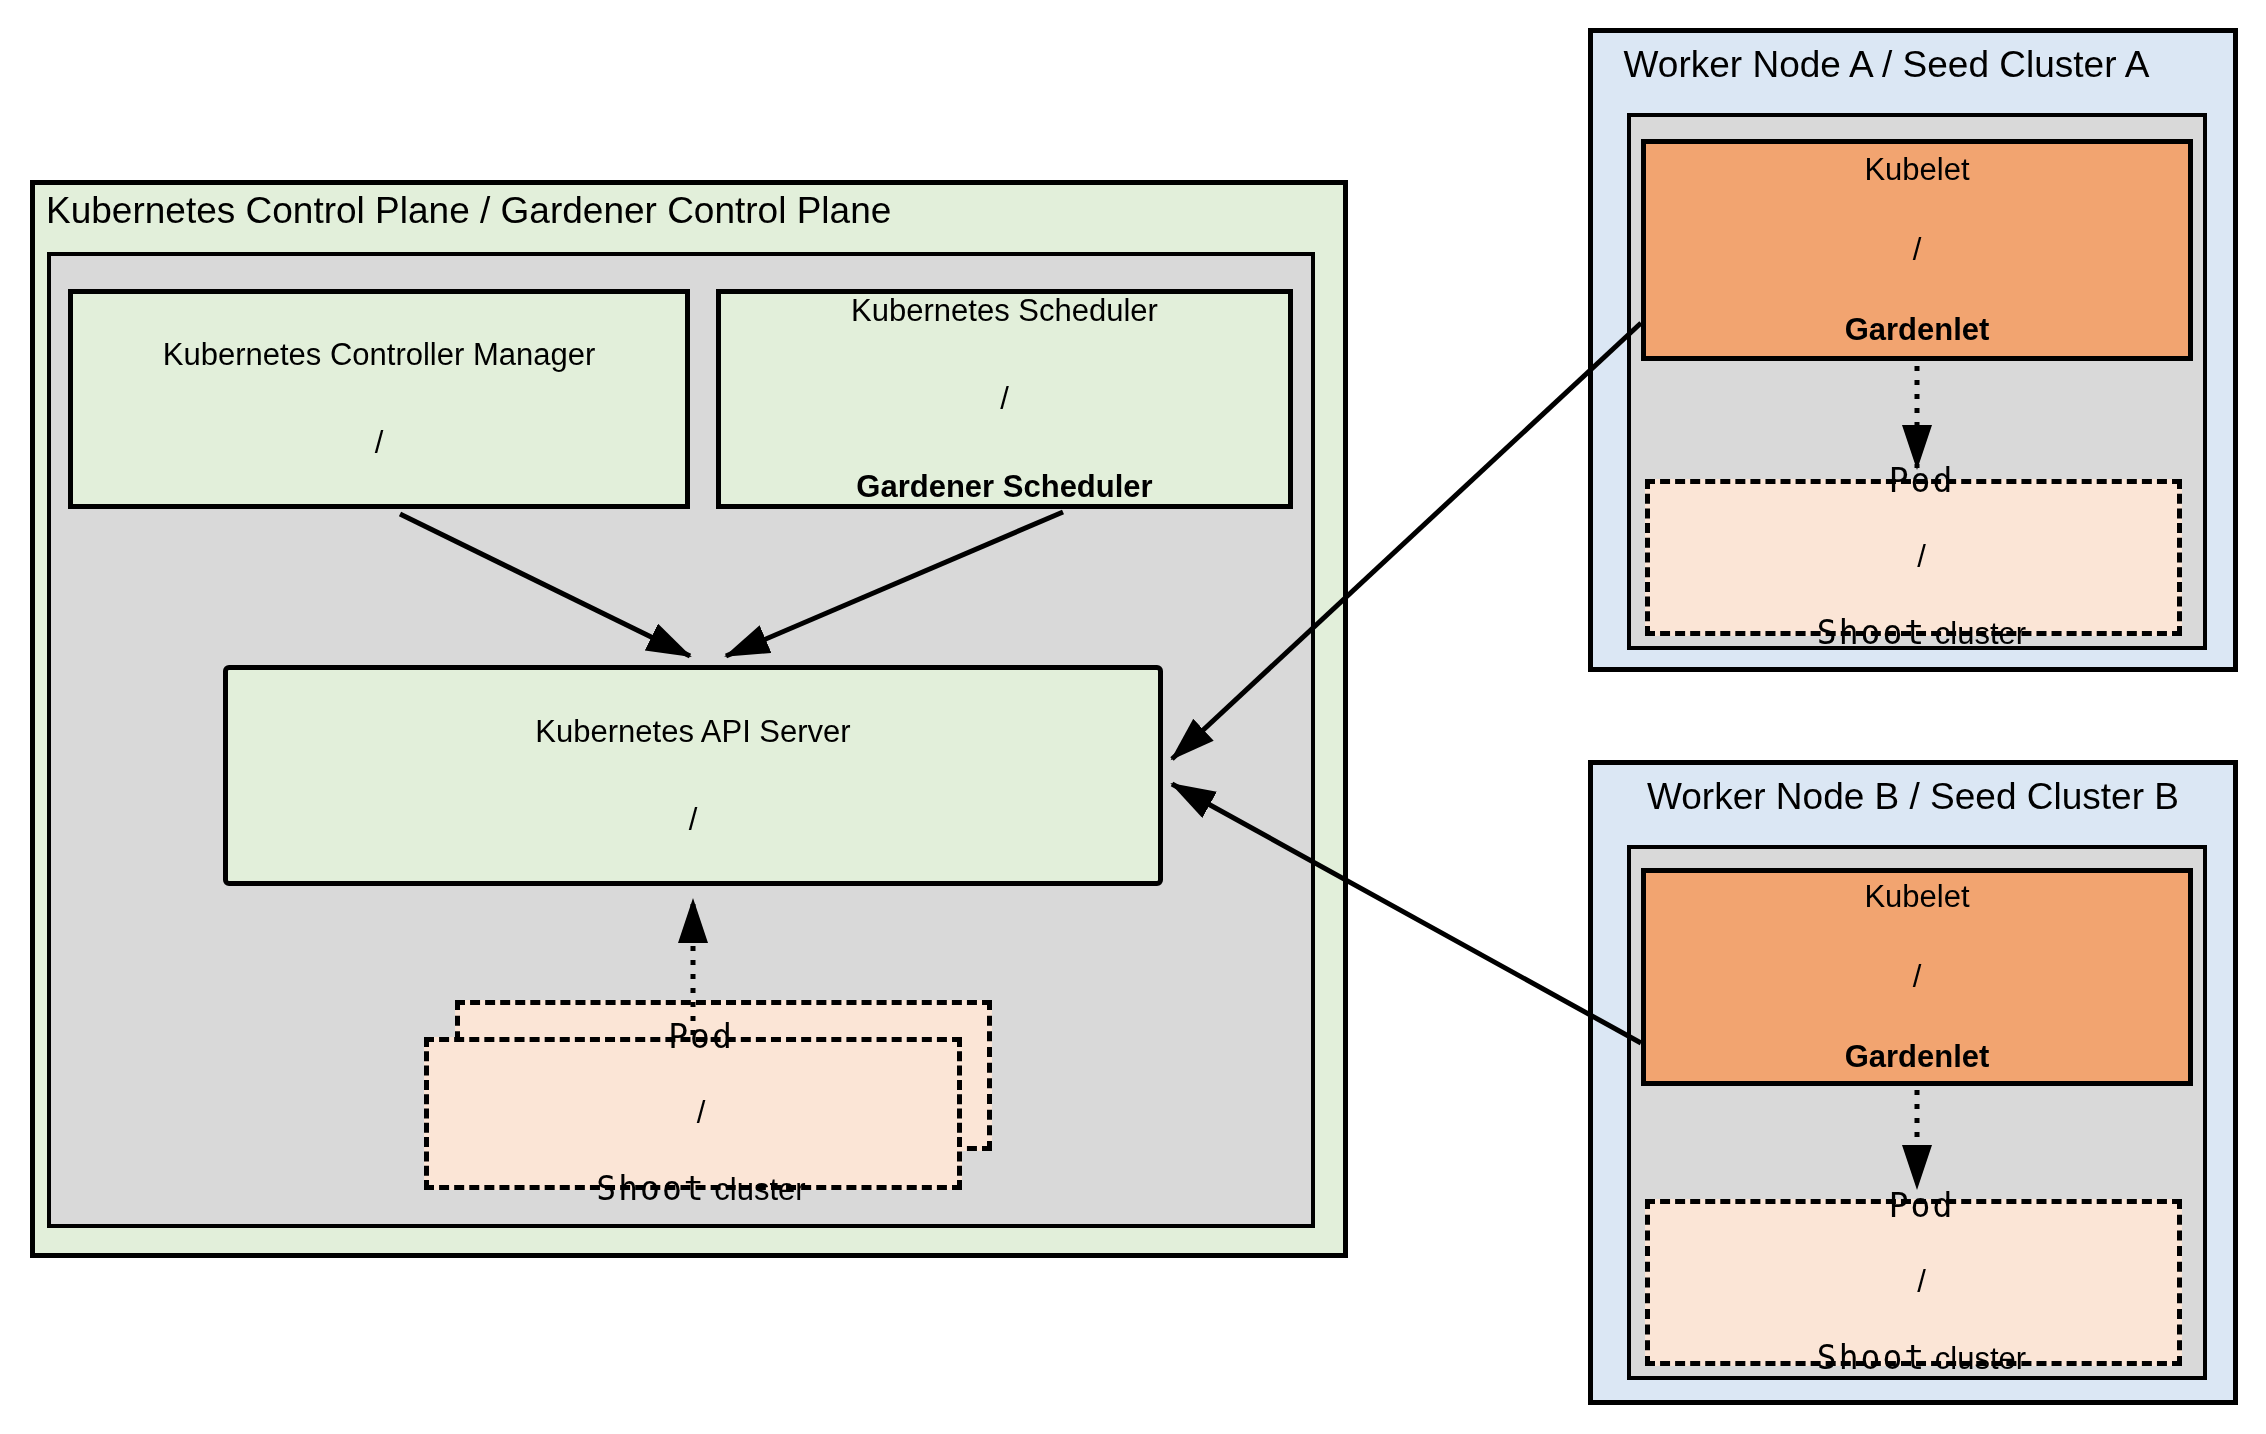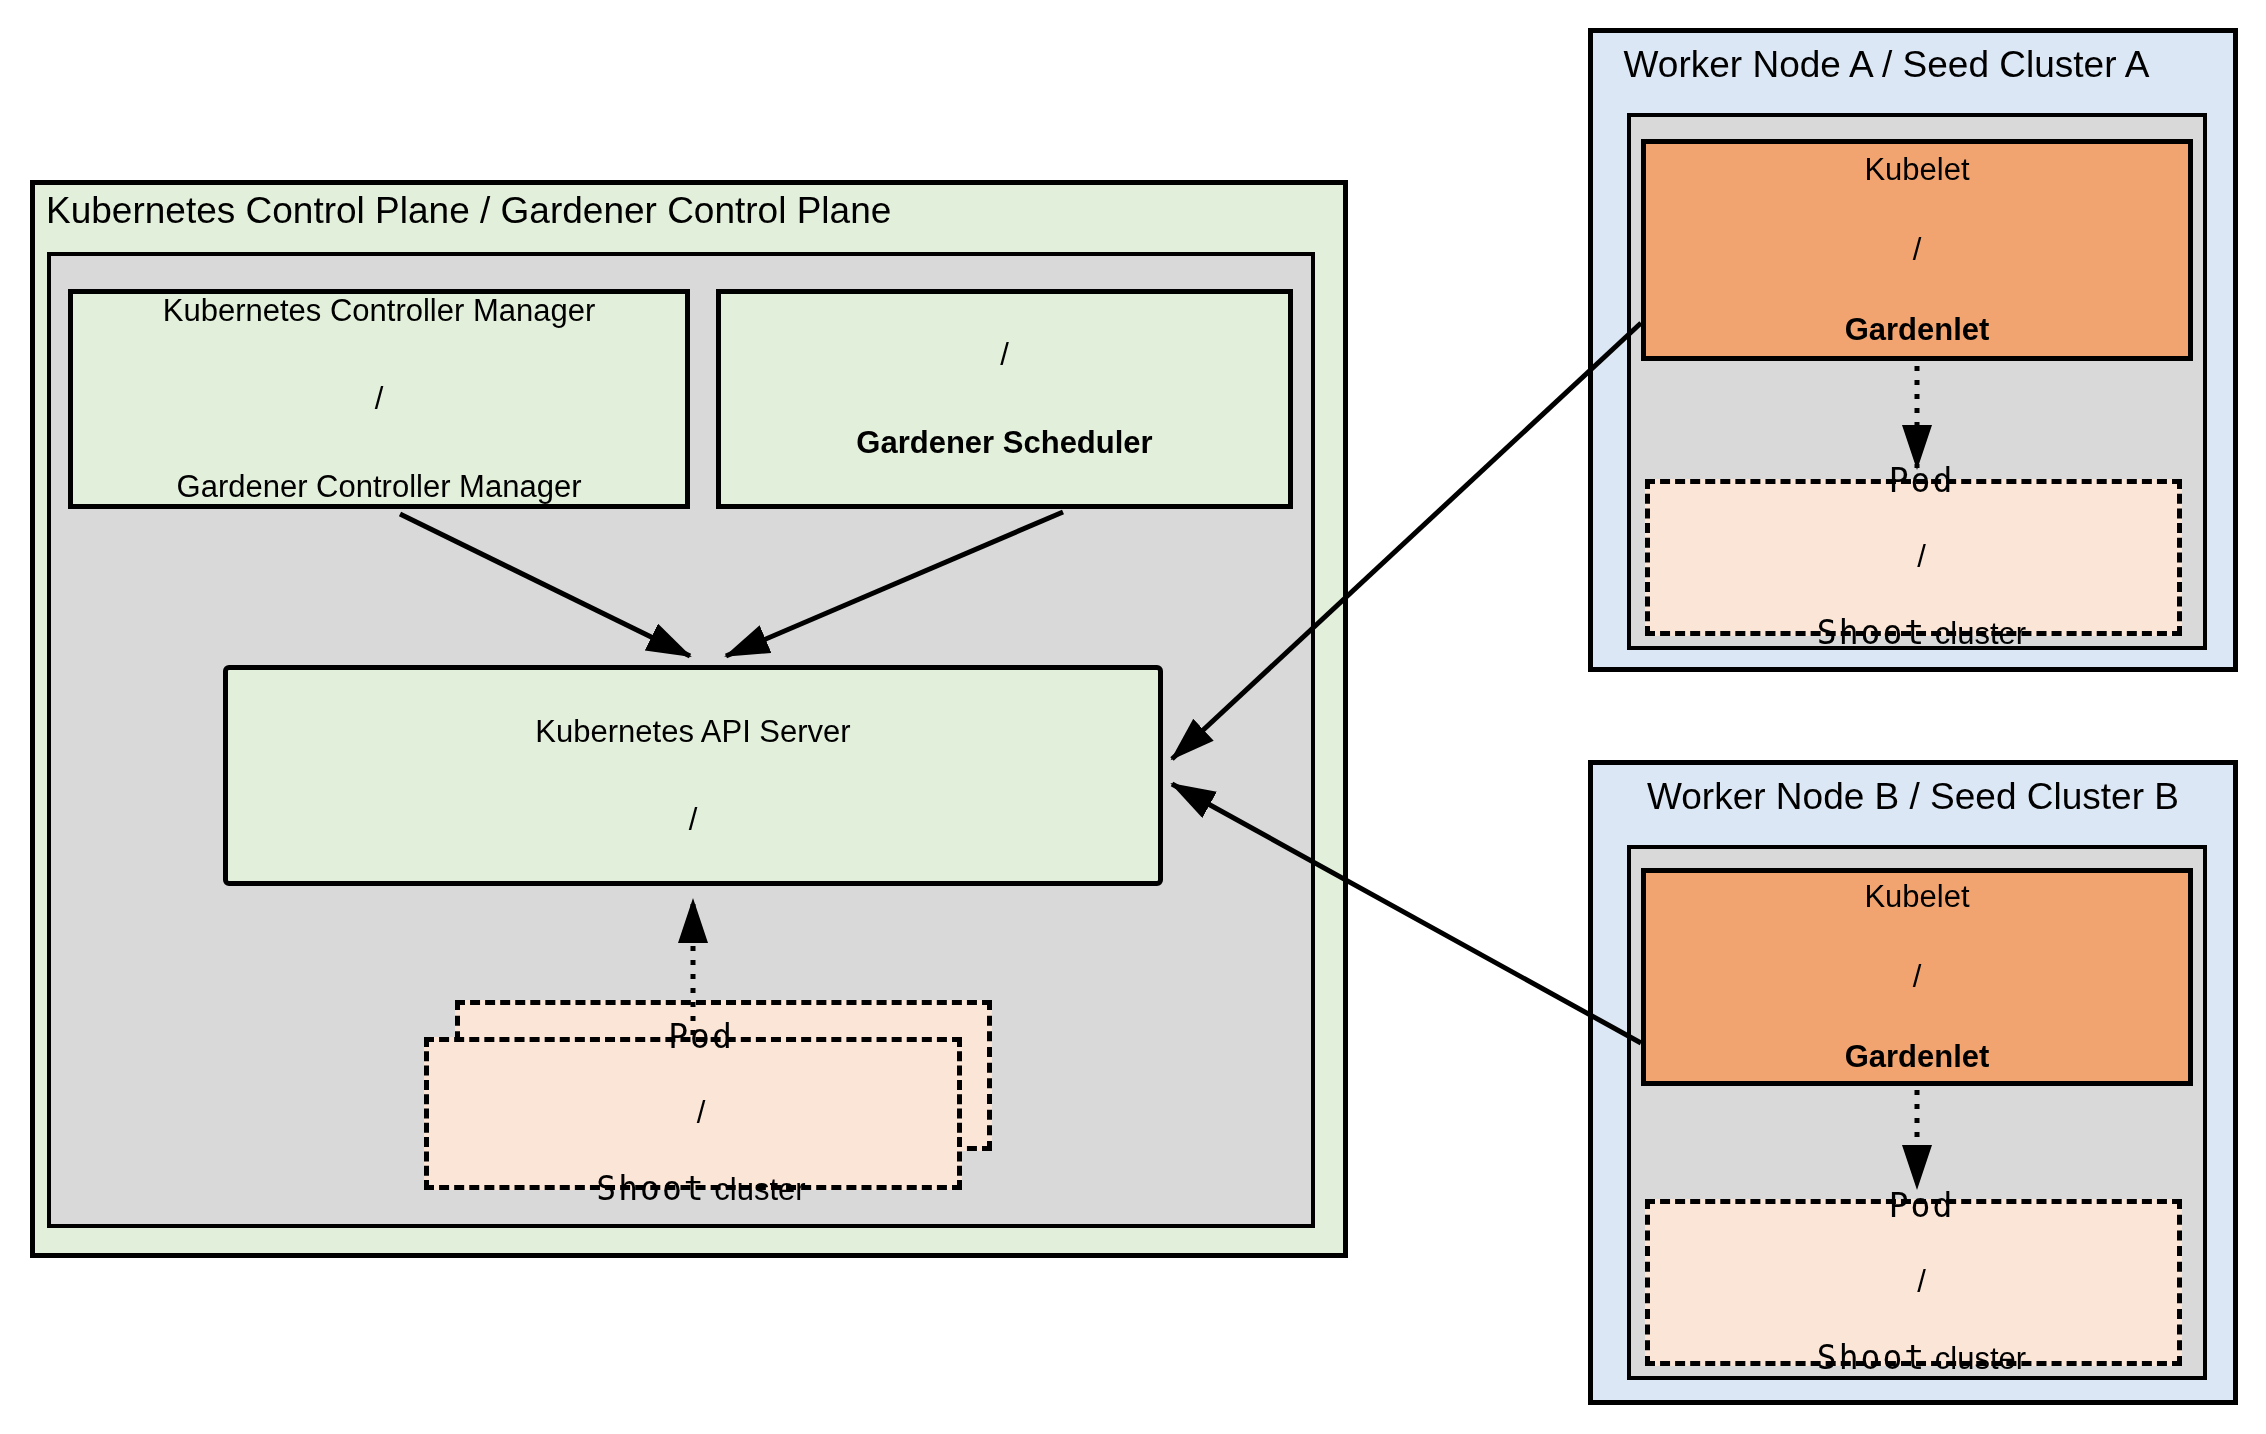--- a/index.html
+++ b/index.html
@@ -97,6 +97,7 @@
 
   <div class="abs green-box" style="left:716px; top:289px; width:577px; height:220px;">
     <div class="center-3line">
+      <div>Kubernetes Scheduler</div>
       <div>/</div>
       <div class="bold">Gardener Scheduler</div>
     </div>

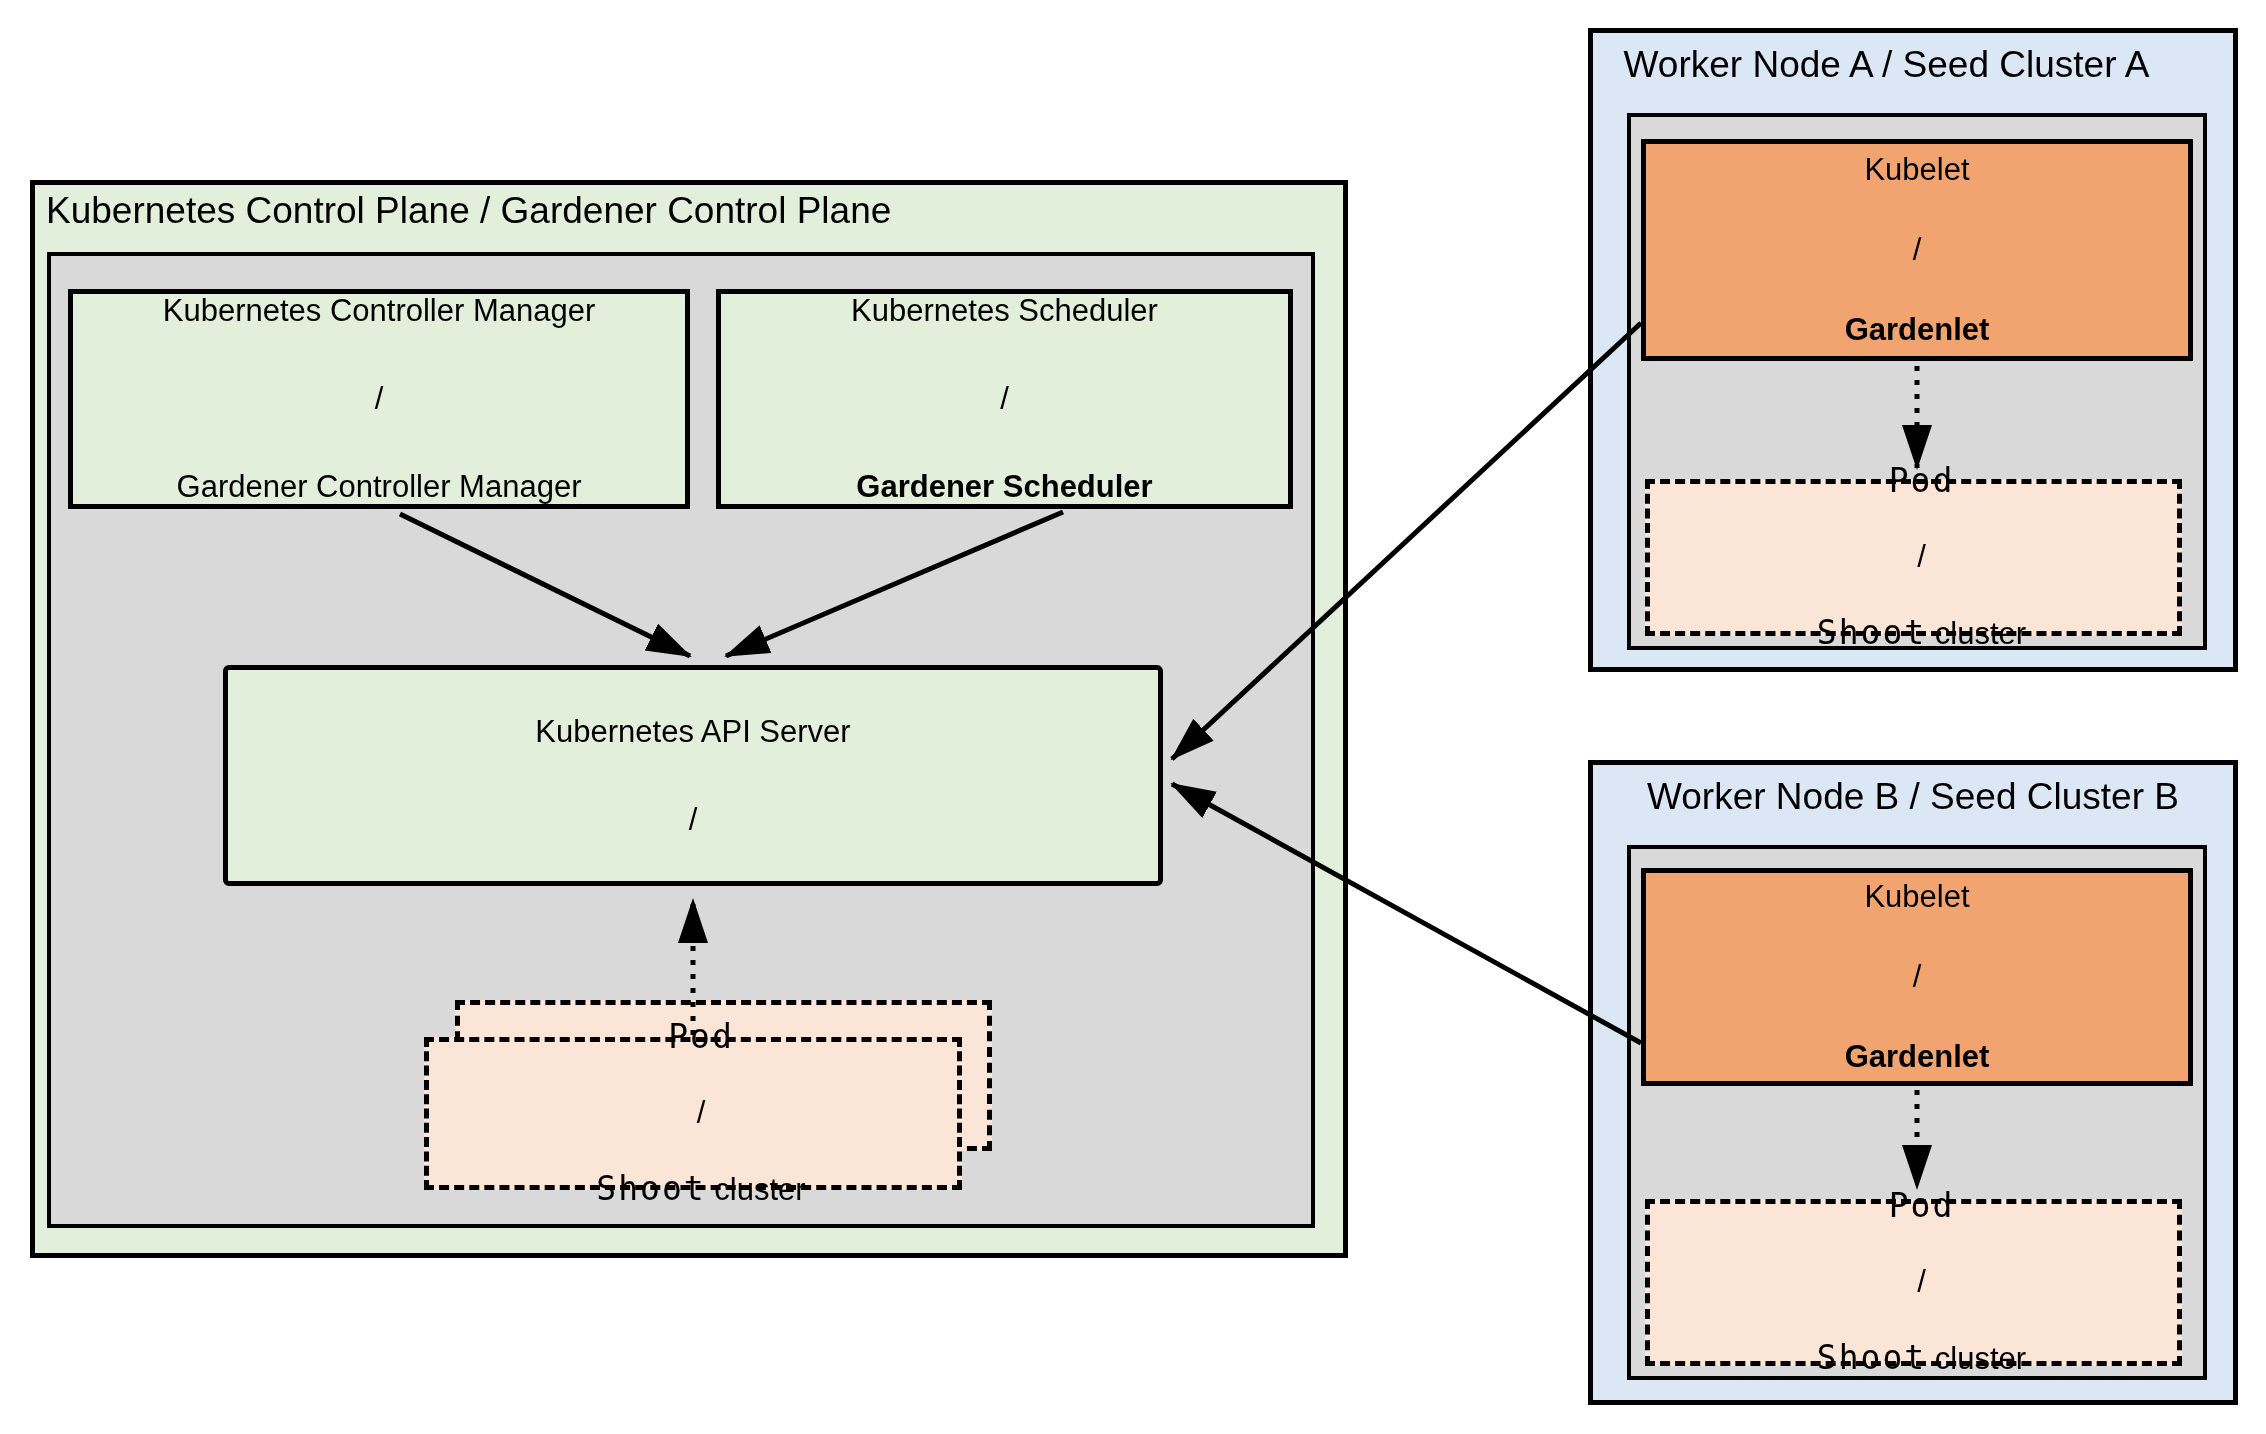--- a/index.html
+++ b/index.html
@@ -91,7 +91,6 @@
     <div class="center-3line">
       <div>Kubernetes Controller Manager</div>
       <div>/</div>
-      <div>Gardener Controller Manager</div>
     </div>
   </div>
 

